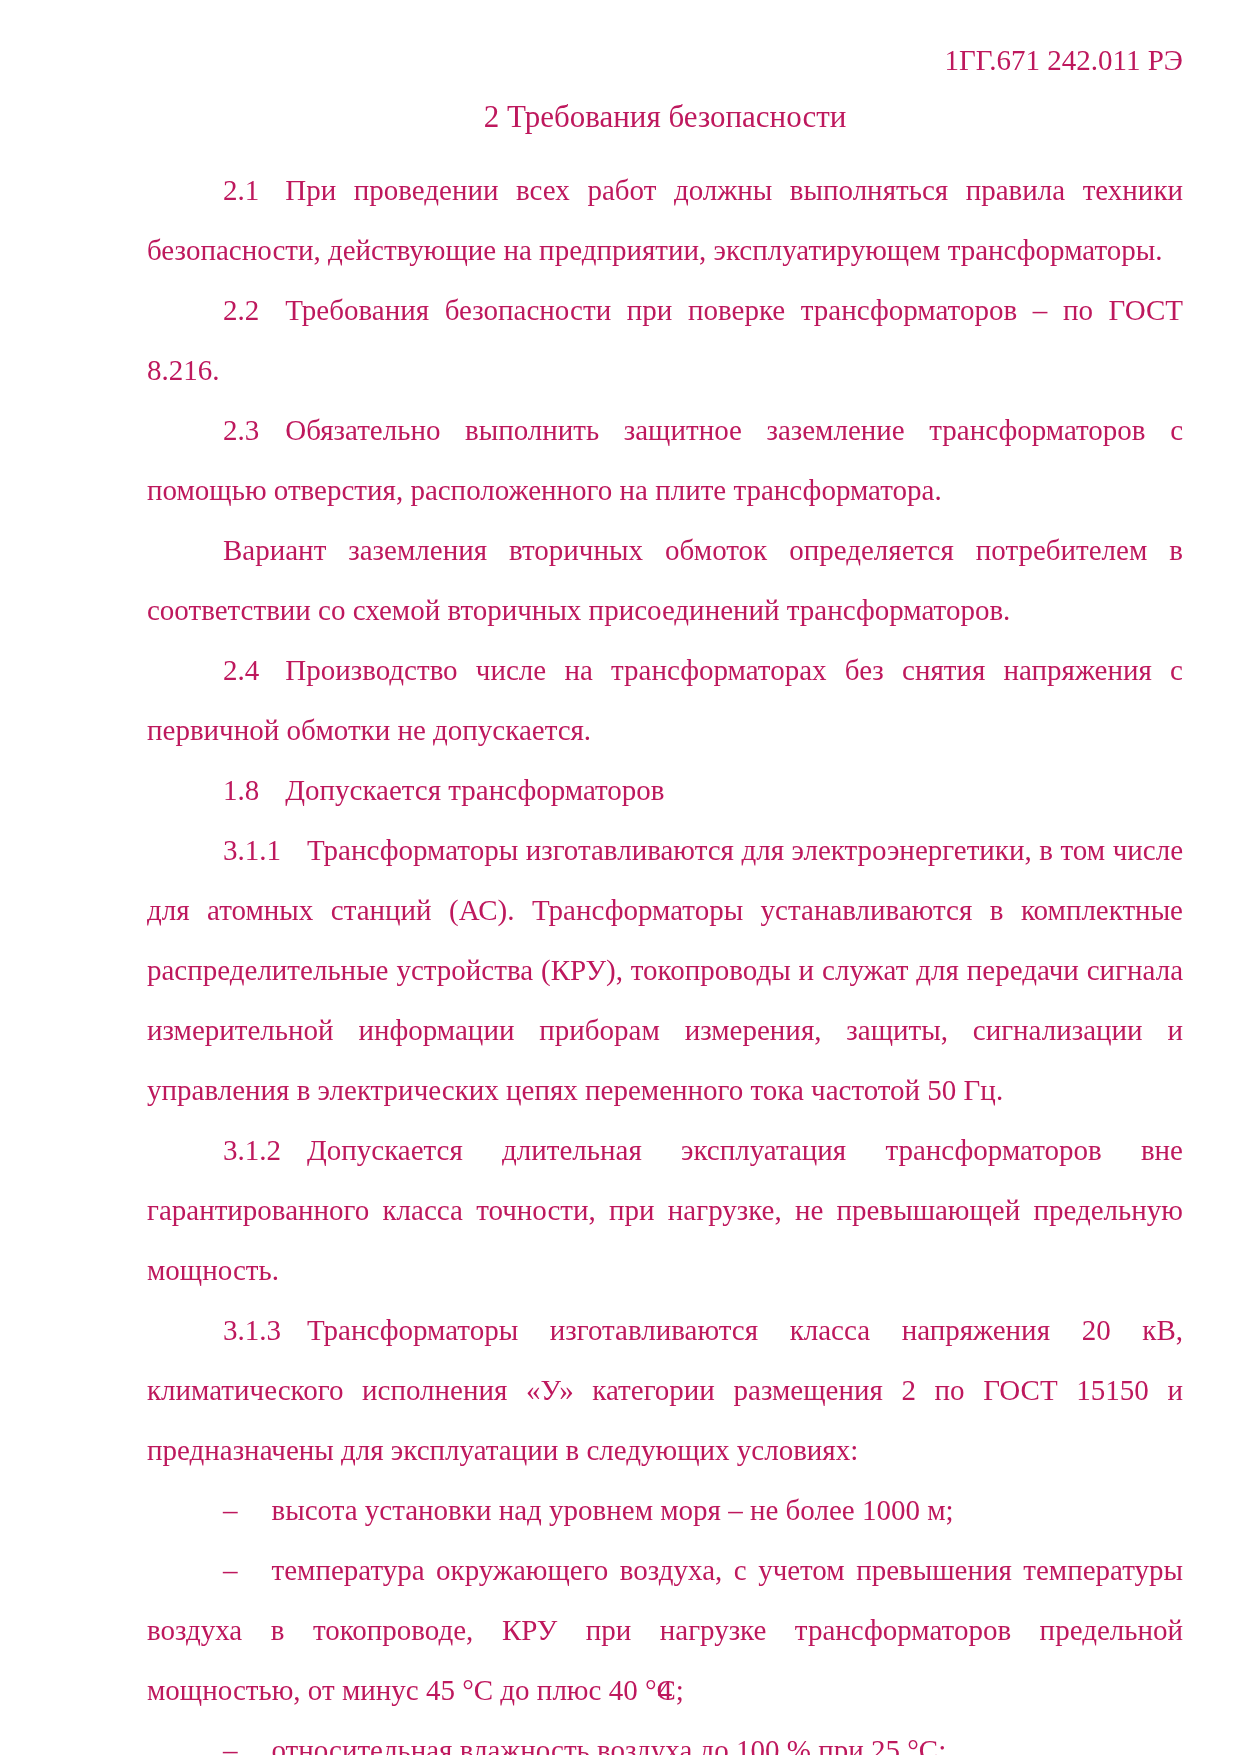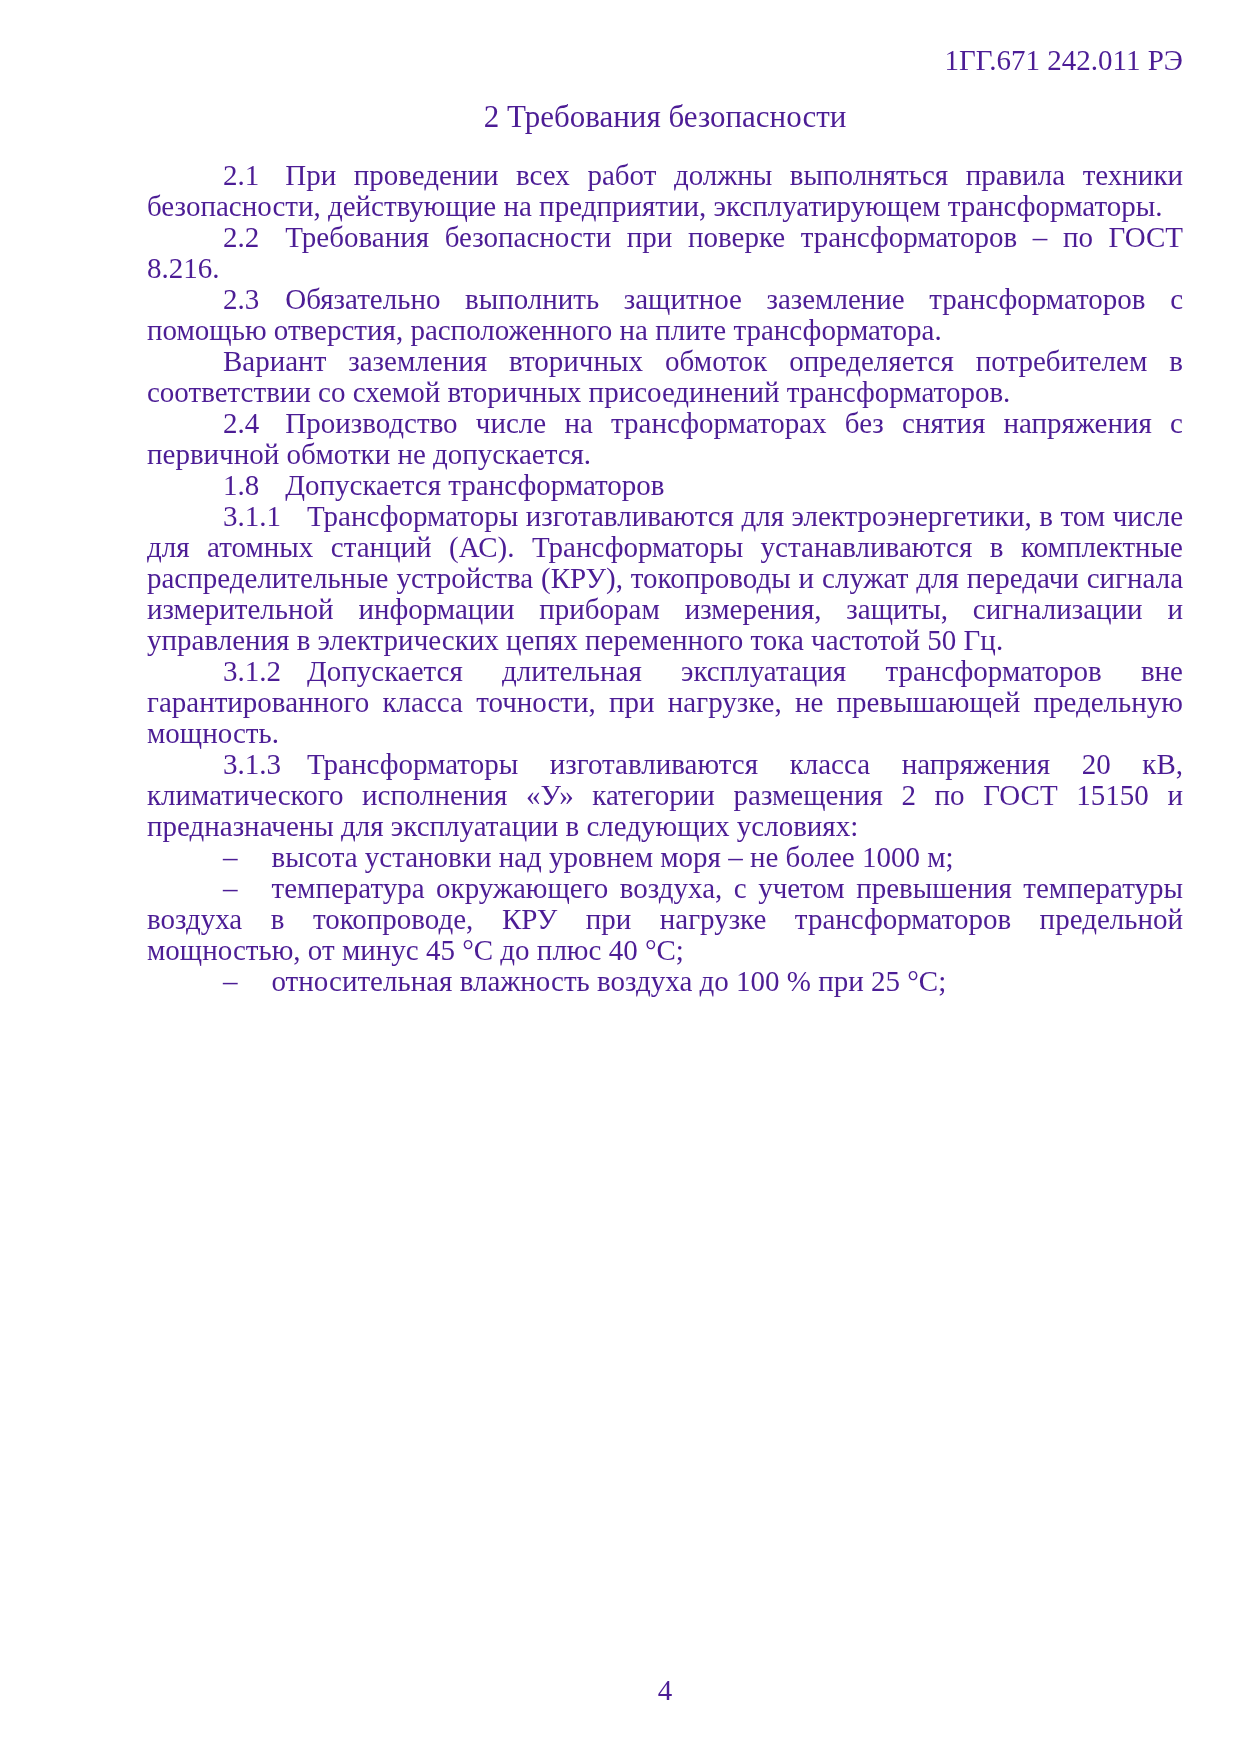--- a/index.html
+++ b/index.html
@@ -8,7 +8,7 @@
     width: 1241px;
     height: 1755px;
     background: #ffffff;
-    color: #4c1d95;
+    color: #be185d;
     font-family: "Liberation Serif", "DejaVu Serif", serif;
     overflow: hidden;
   }

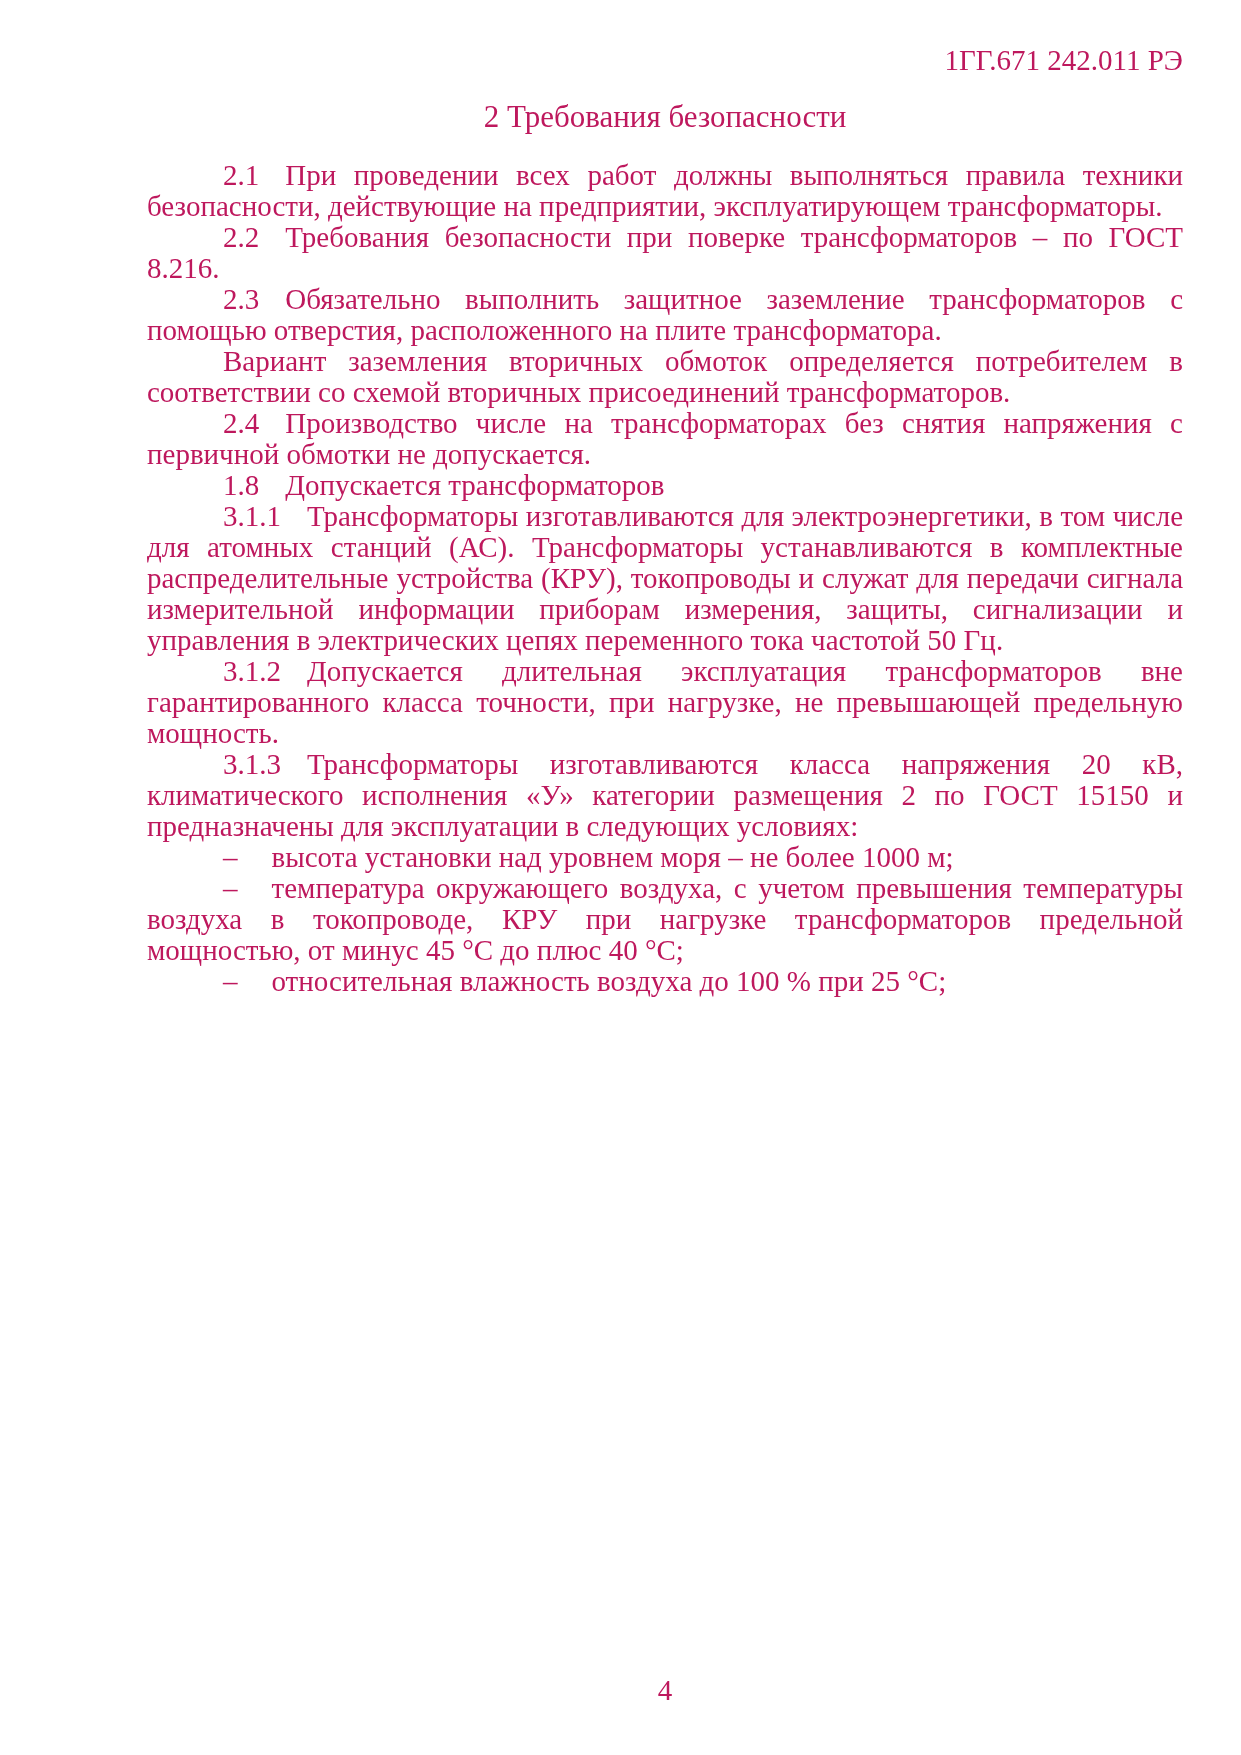--- a/index.html
+++ b/index.html
@@ -34,7 +34,7 @@
   p.body {
     margin: 0;
     font-size: 29px;
-    line-height: 31px;
+    line-height: 60px;
     text-align: justify;
     text-indent: 76px;
   }

